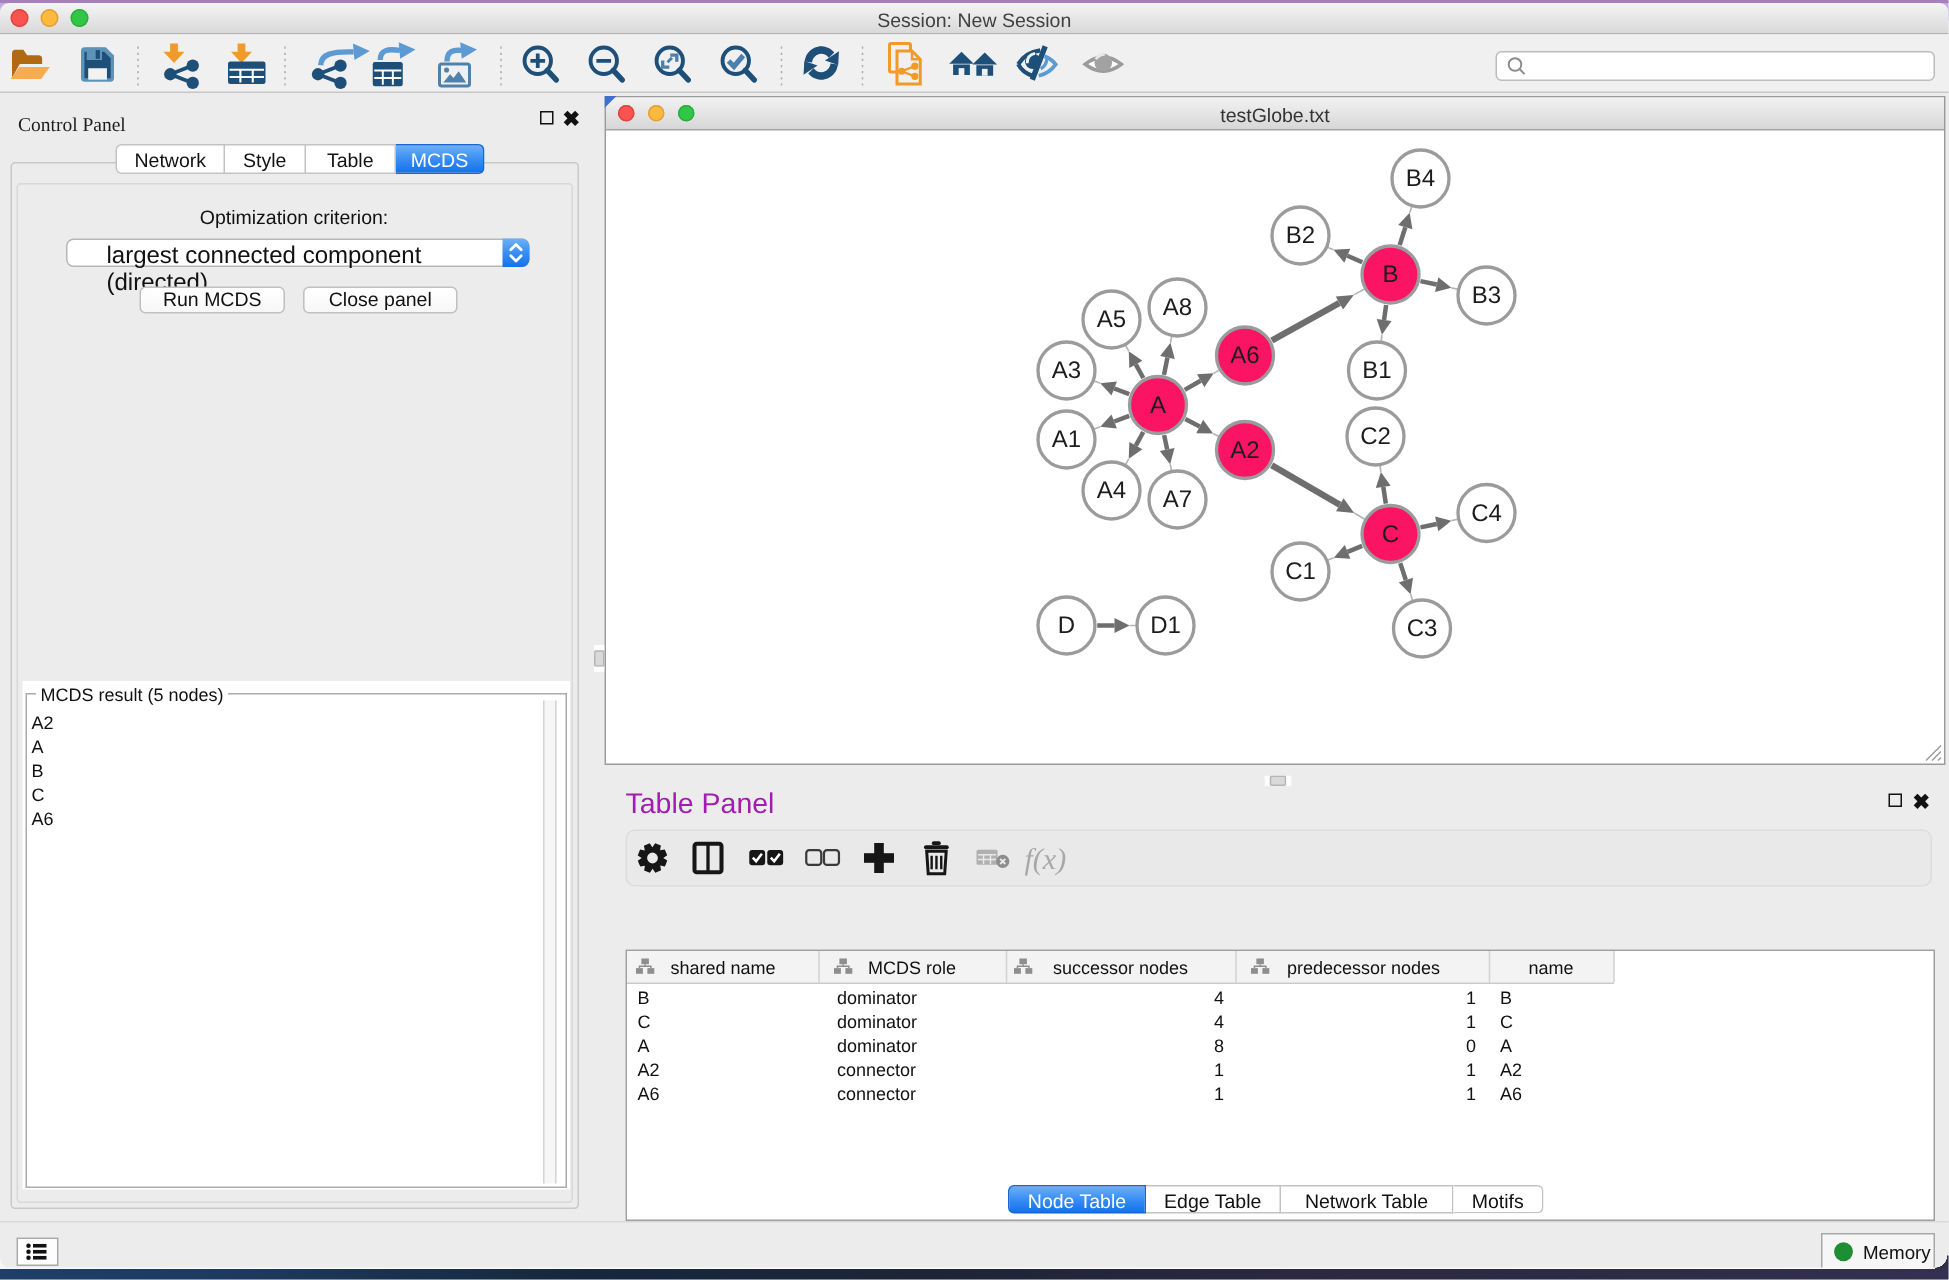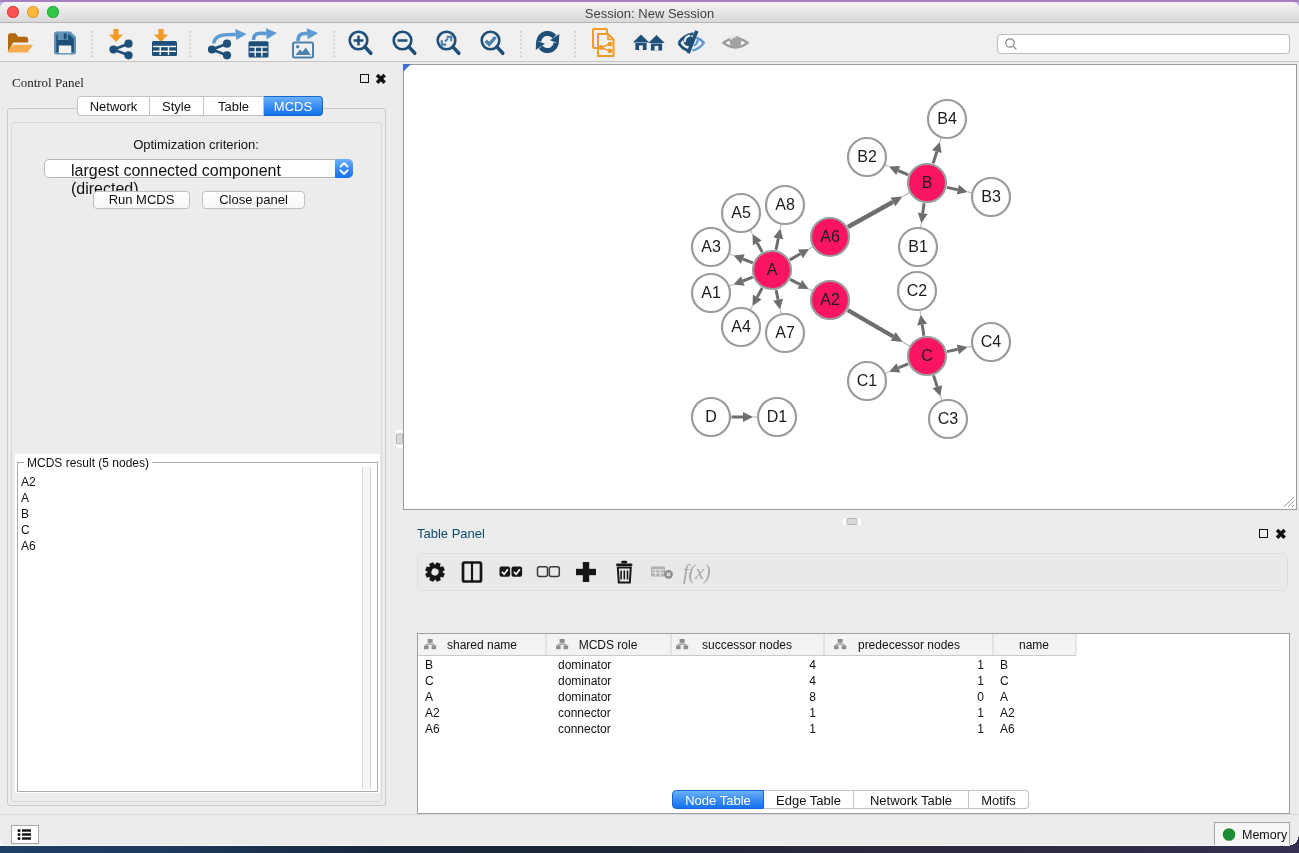--- a/index.html
+++ b/index.html
@@ -221,6 +221,12 @@
 <div id="mcds-scroll" class="abs"></div>
 
 <div id="net-win" class="abs">
+  <div id="net-title">
+    <div class="tl" style="left:8px;top:5px;width:11px;height:11px;background:#fb5450;box-shadow:inset 0 0 0 1px #e1433e;"></div>
+    <div class="tl" style="left:28px;top:5px;width:11px;height:11px;background:#fcb93e;box-shadow:inset 0 0 0 1px #e0a03a;"></div>
+    <div class="tl" style="left:48px;top:5px;width:11px;height:11px;background:#32c646;box-shadow:inset 0 0 0 1px #2dad3c;"></div>
+    <div class="title">testGlobe.txt</div>
+  </div>
   <svg id="graph" width="892" height="422" style="position:absolute;left:0;top:22px;" xmlns="http://www.w3.org/2000/svg">
       <line x1="329.5" y1="197.5" x2="325.2" y2="199.1" stroke="#b4b4b4" stroke-width="1.1"></line>
 <line x1="348.8" y1="190.2" x2="338.8" y2="194.0" stroke="#6e6e6e" stroke-width="3.0"></line>

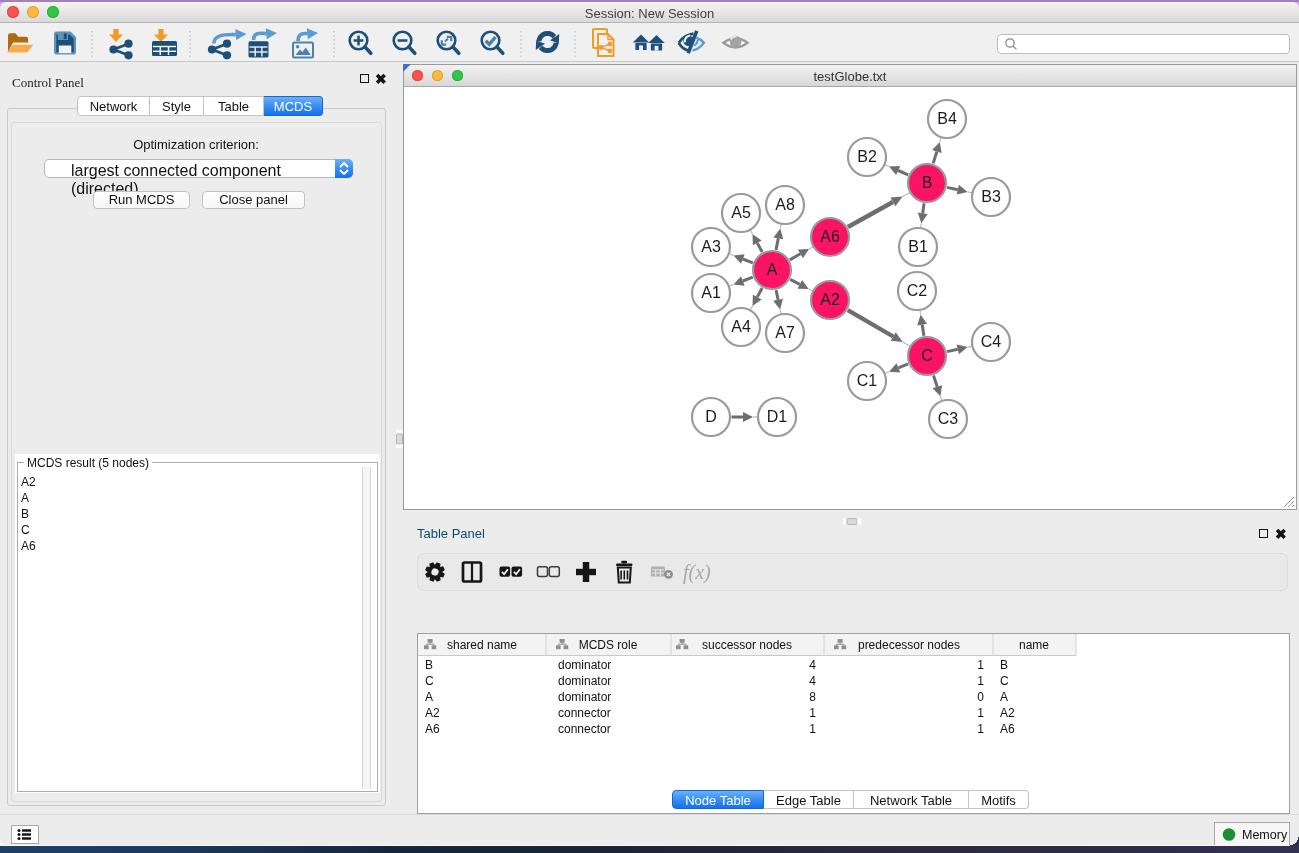--- a/index.html
+++ b/index.html
@@ -63,7 +63,7 @@
   #net-title .title{position:absolute;left:0;right:0;top:4px;text-align:center;font-size:13px;color:#333;}
   #net-title .tl{width:11px;height:11px;top:5px;}
   
-  #tp-title{left:417px;top:526px;font-size:13px;color:#0c4a6e;}
+  #tp-title{left:417px;top:526px;font-size:19px;color:#a21caf;}
   #tp-float{left:1259px;top:529px;width:7px;height:7px;border:1.5px solid #111;}
   #tp-close{left:1275px;top:526px;font-size:14px;font-weight:bold;color:#111;}
   #tp-toolbar{left:417px;top:553px;width:871px;height:38px;background:#e9e9e9;

